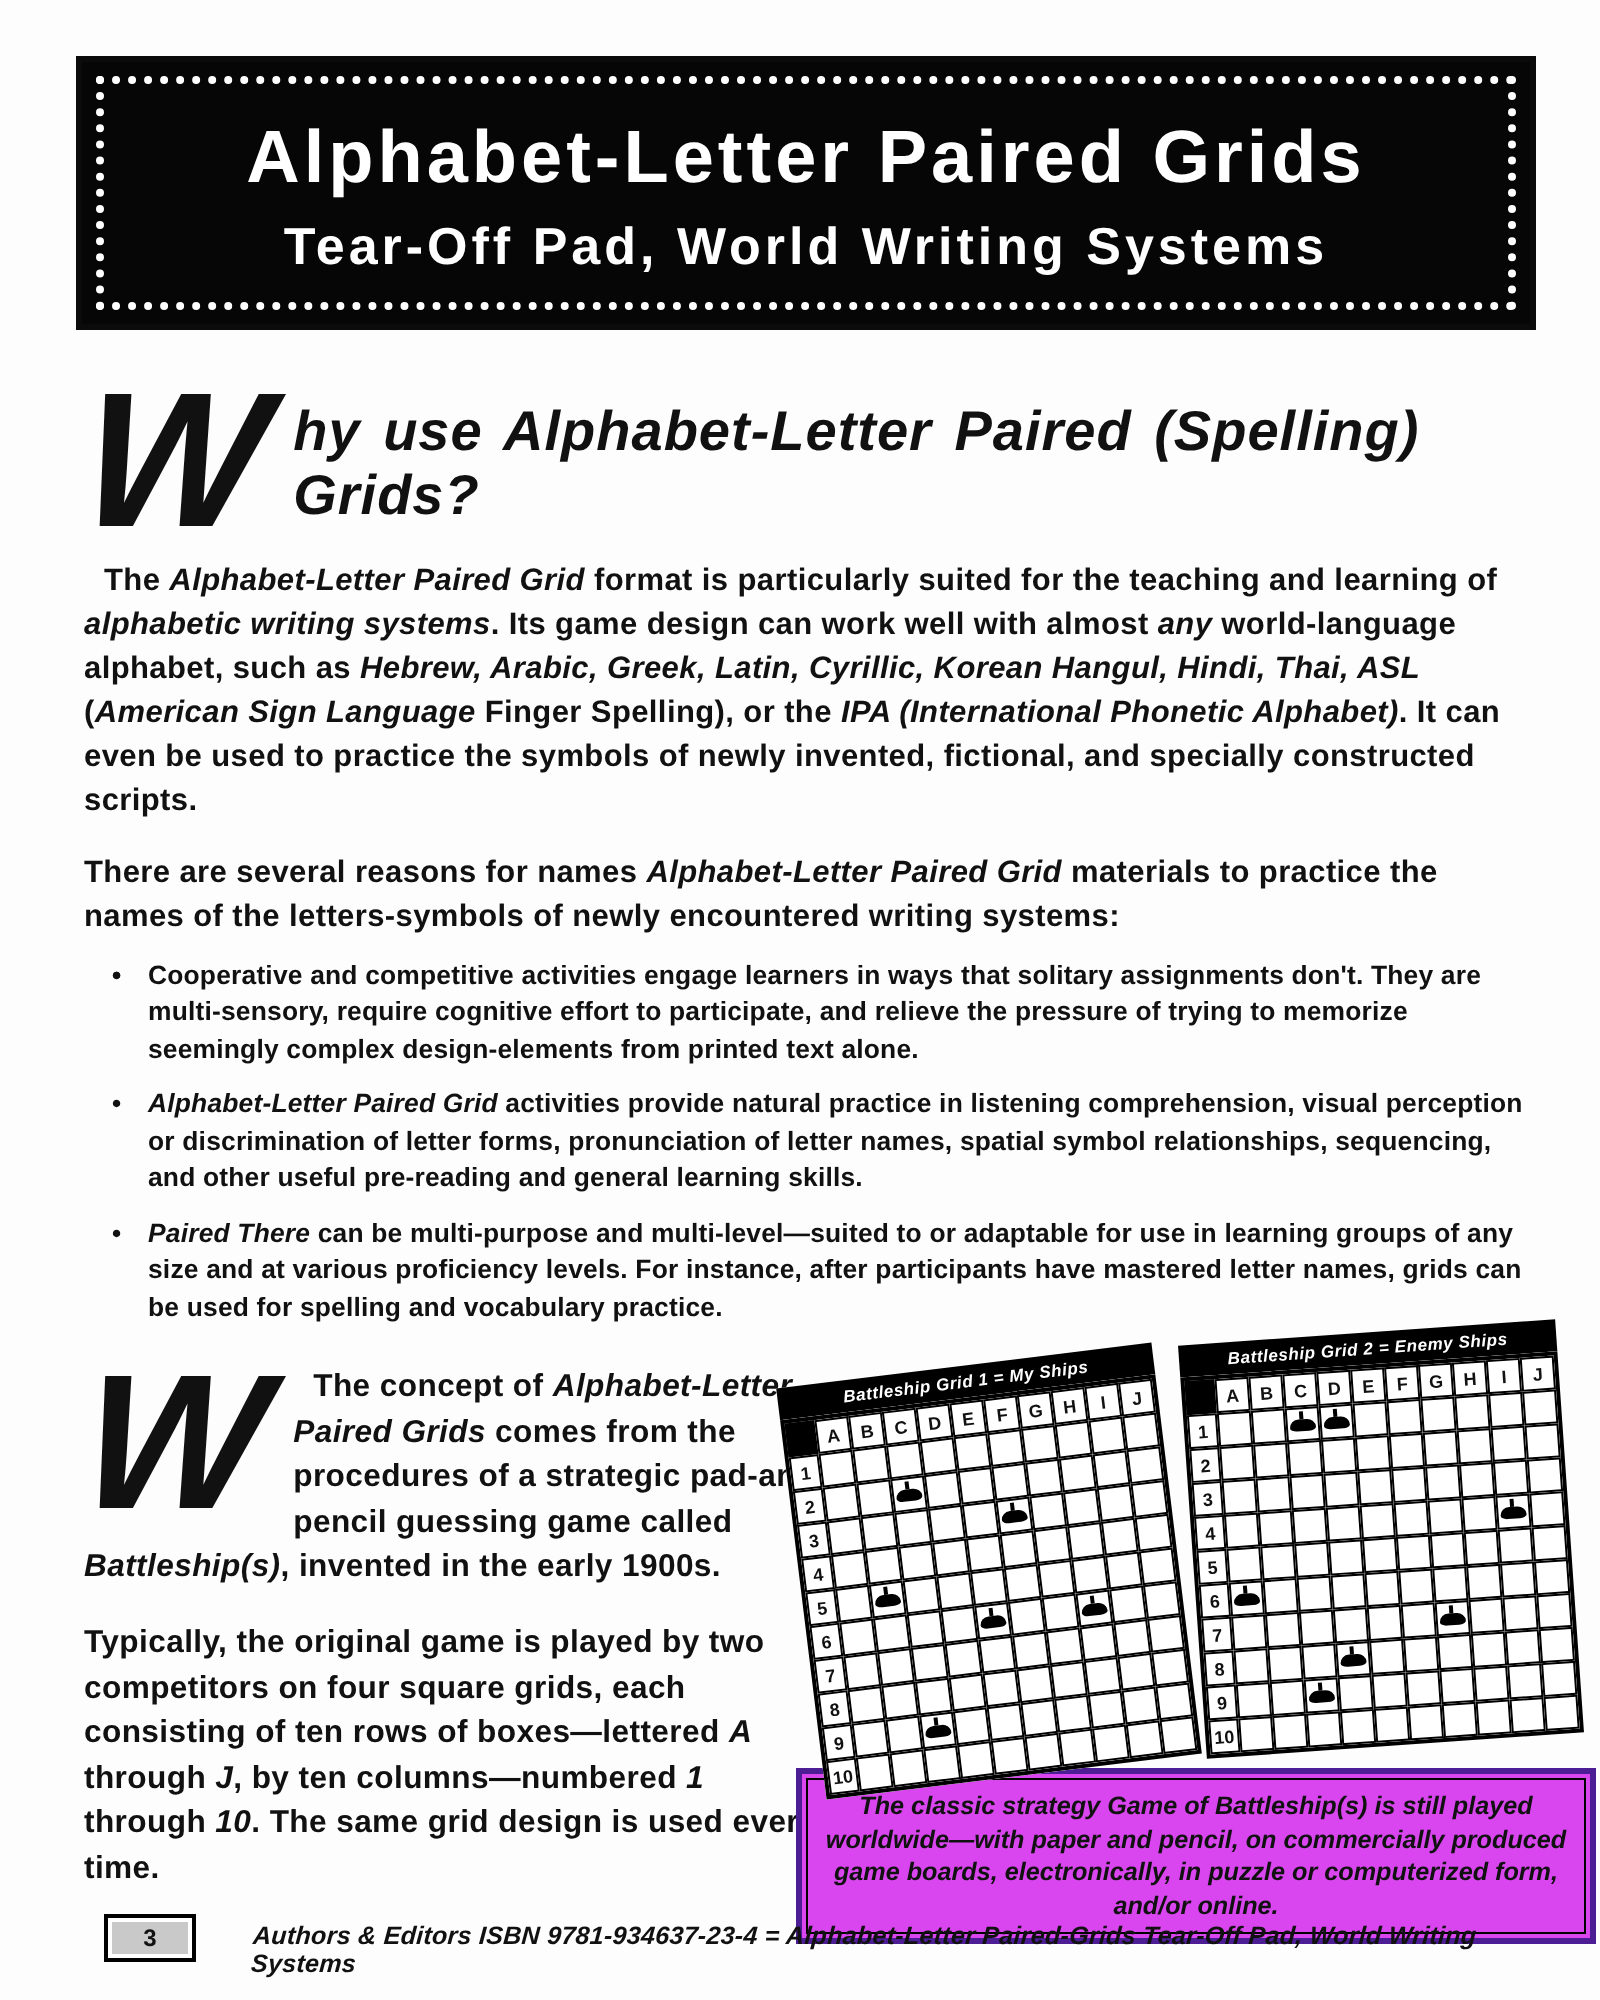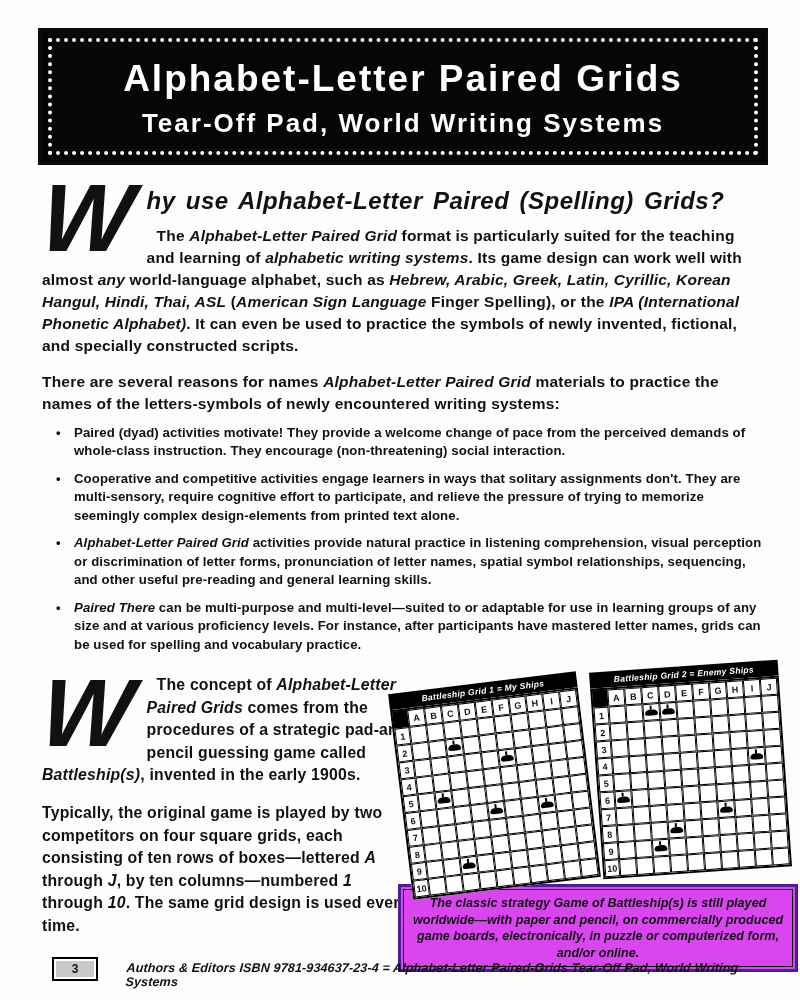--- a/index.html
+++ b/index.html
@@ -39,8 +39,8 @@
     transform:skewX(-6deg);
   }
   h2.sec-head{
-    font-size:24px;font-style:italic;font-weight:bold;
-    margin:3px;padding-top:8px;letter-spacing:0.5px;
+    font-size:28px;font-style:italic;font-weight:bold;
+    margin:16px;padding-top:8px;letter-spacing:0.5px;
     word-spacing:3px;
   }
   .para{

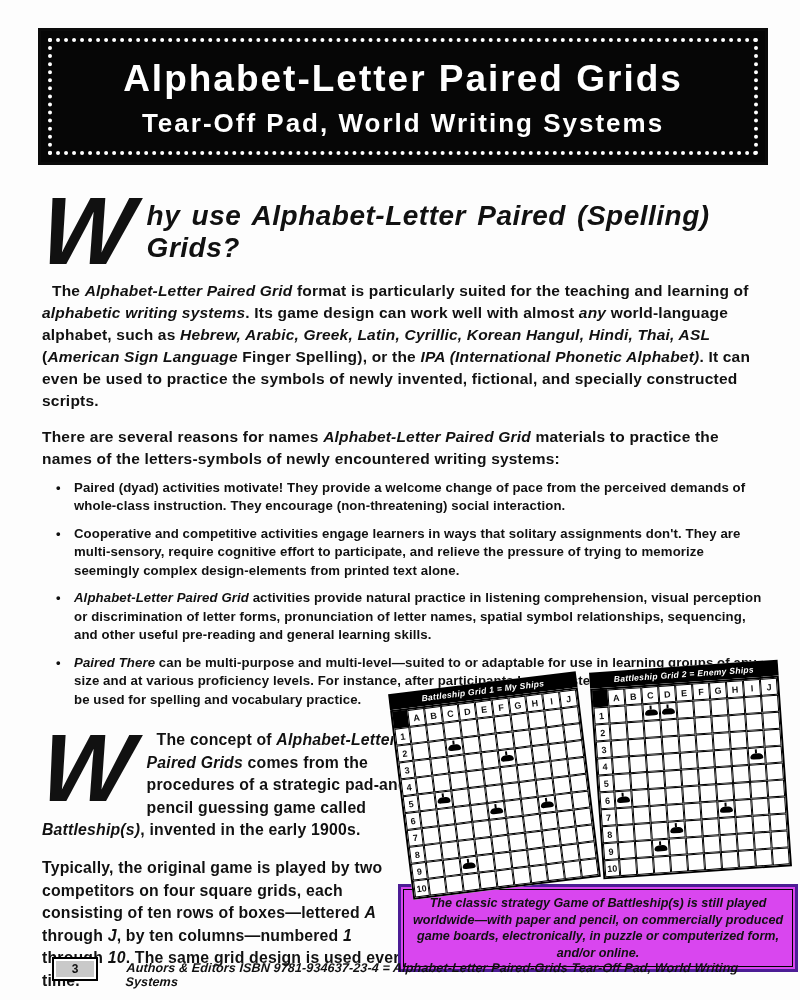--- a/index.html
+++ b/index.html
@@ -148,7 +148,6 @@
     <ul class="bullets">
       <li>
         <span class="blt">•</span>
-        <span><span>Paired (dyad) activities motivate!  They provide a welcome change of pace from the perceived demands of whole-class instruction.  They encourage (non-threatening) social interaction.</span></span>
       </li>
       <li>
         <span class="blt">•</span>

